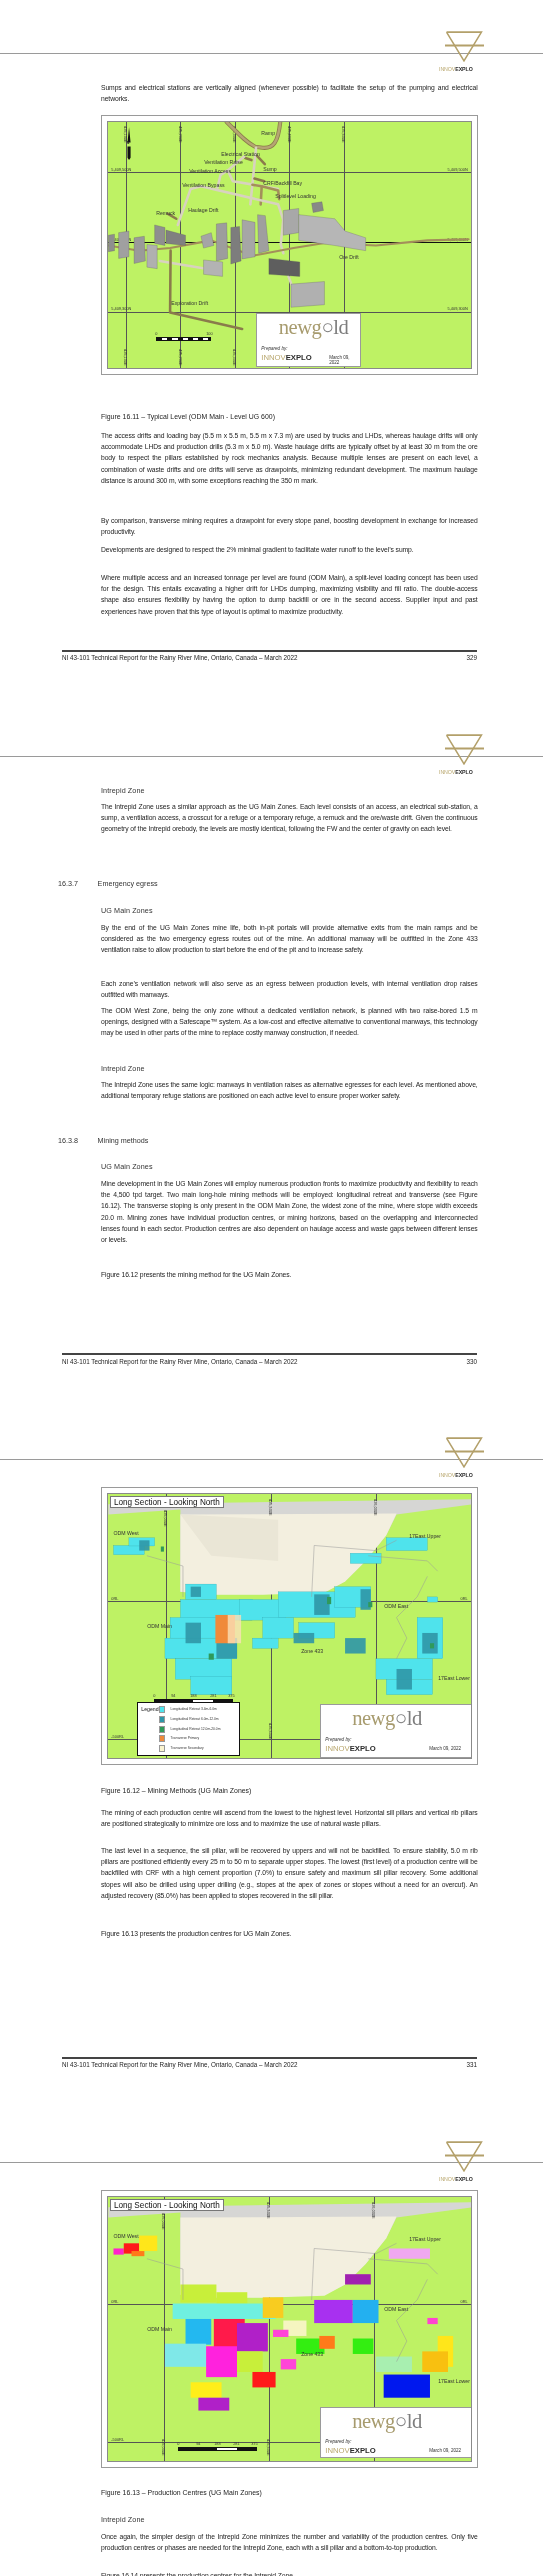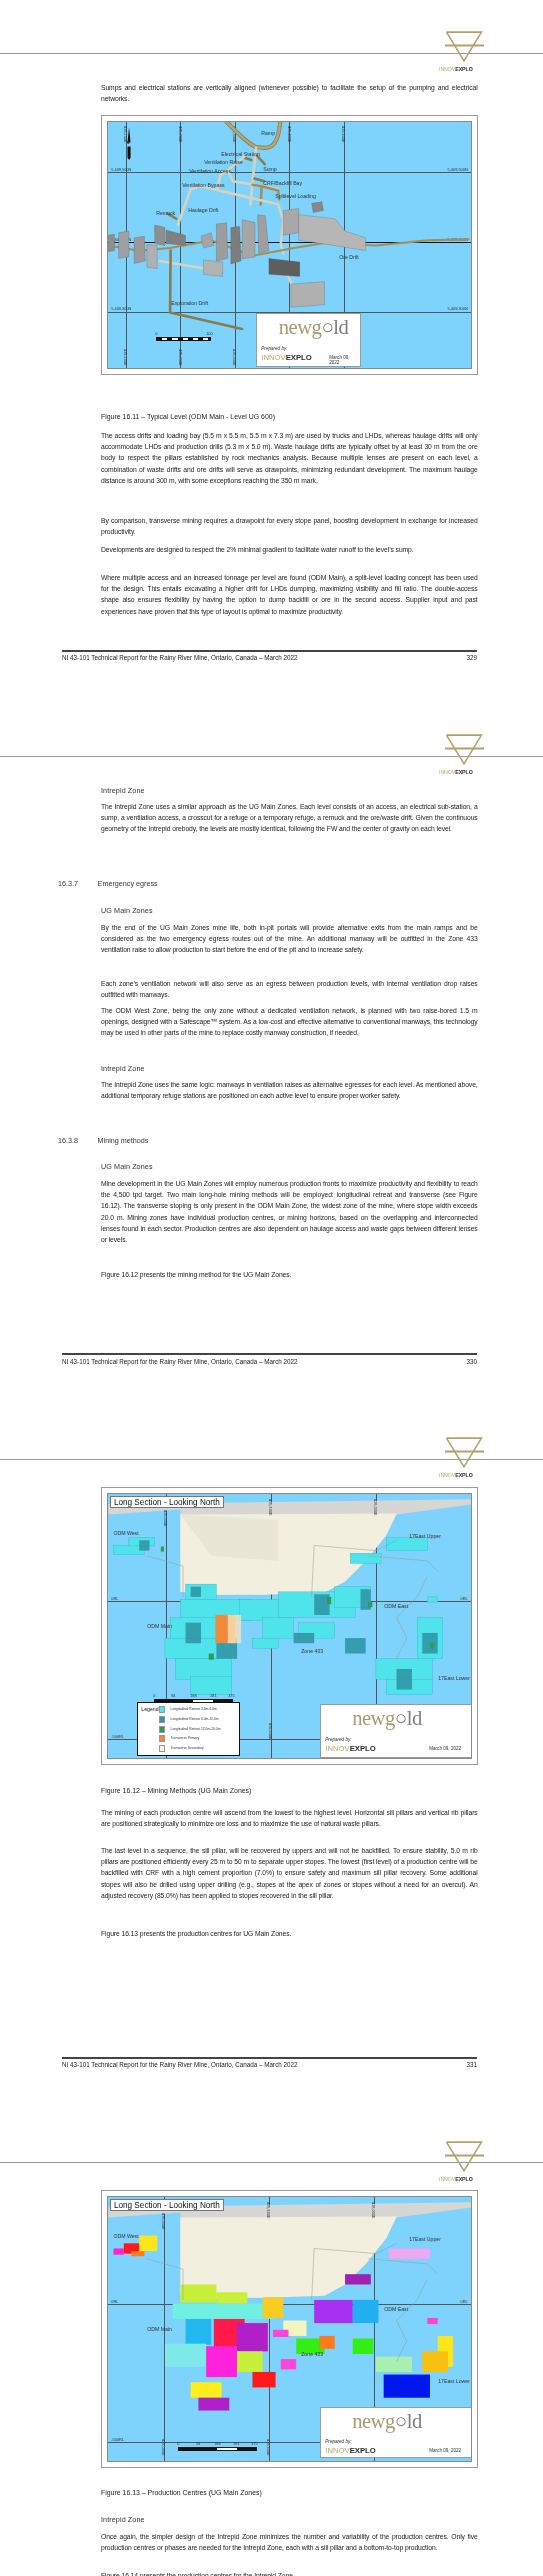--- a/index.html
+++ b/index.html
@@ -22,7 +22,7 @@
   .footer-text { position:absolute; left:62px; width:415px; font-size:7px; color:#222; transform:scaleX(0.9); transform-origin:left top; width:461px; }
   .footer-text .pg { position:absolute; right:0; top:0; }
   .figure { position:absolute; left:101px; width:375px; border:0.5px solid #9a9a9a; background:#fff; }
-  .figure .inner { position:absolute; left:5.2px; top:5.2px; right:5.2px; bottom:5.2px; border:0.5px solid #8a8a8a; overflow:hidden; background:#7dd3fc; }
+  .figure .inner { position:absolute; left:5.2px; top:5.2px; right:5.2px; bottom:5.2px; border:0.5px solid #8a8a8a; overflow:hidden; background:#bef264; }
   .grid-v { position:absolute; top:0; bottom:0; width:0.5px; background:#555; }
   .grid-h { position:absolute; left:0; right:0; height:0.5px; background:#555; }
   .coord { position:absolute; font-size:3.9px; color:#333; white-space:nowrap; }

